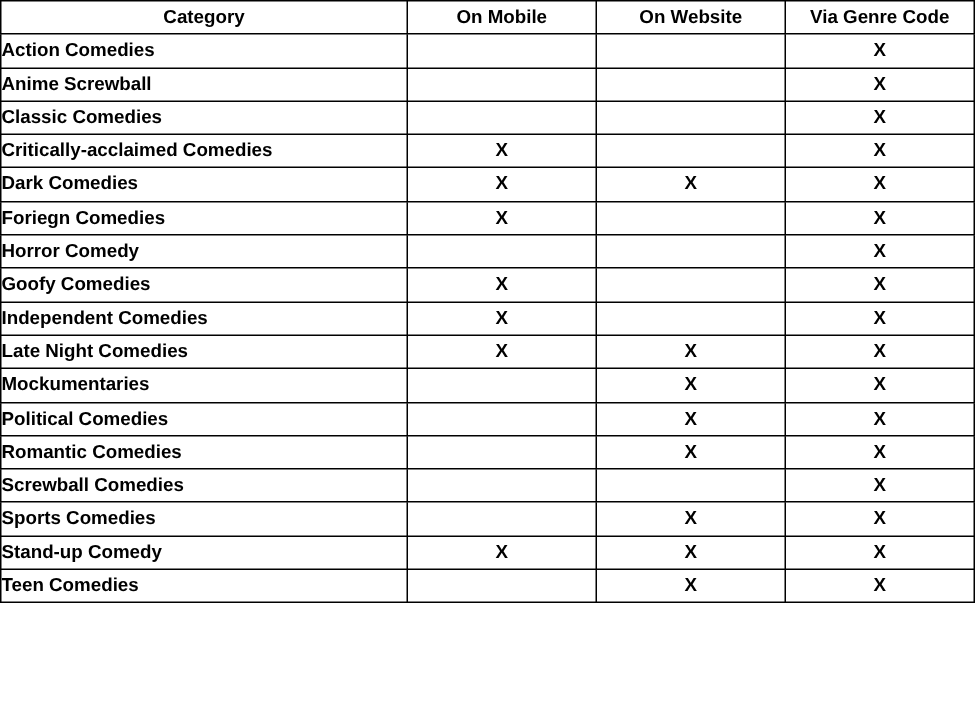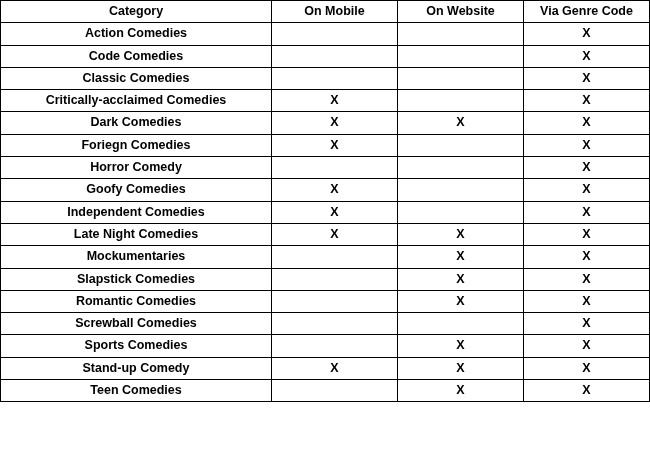--- a/index.html
+++ b/index.html
@@ -42,7 +42,7 @@
   col.col-category { width: 271px; }
   col.col-mark { width: 126px; }
   td.cat-cell {
-    text-align: center;
+    text-align: left;
     padding-left: 11px;
     font-weight: bold;
   }

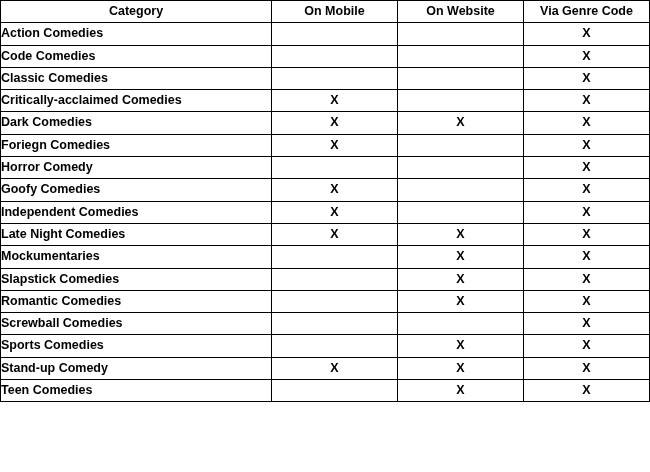--- a/index.html
+++ b/index.html
@@ -78,7 +78,7 @@
           <td class="mark-cell">X</td>
         </tr>
         <tr>
-          <td class="cat-cell">Code Comedies</td>
+          <td class="cat-cell">Anime Screwball</td>
           <td class="mark-cell"></td>
           <td class="mark-cell"></td>
           <td class="mark-cell">X</td>

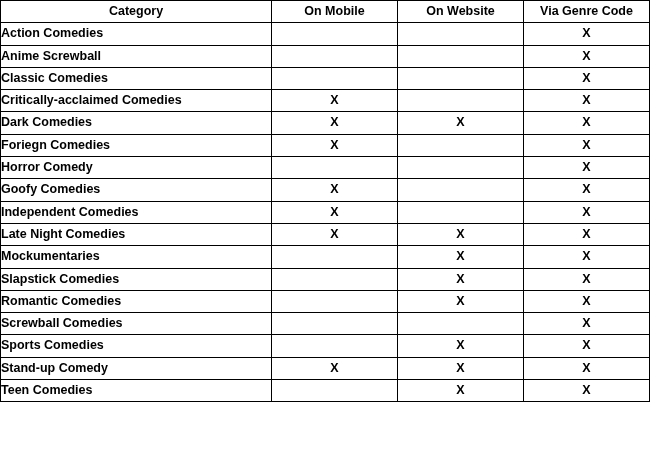--- a/index.html
+++ b/index.html
@@ -138,7 +138,7 @@
           <td class="mark-cell">X</td>
         </tr>
         <tr>
-          <td class="cat-cell">Slapstick Comedies</td>
+          <td class="cat-cell">Political Comedies</td>
           <td class="mark-cell"></td>
           <td class="mark-cell">X</td>
           <td class="mark-cell">X</td>

